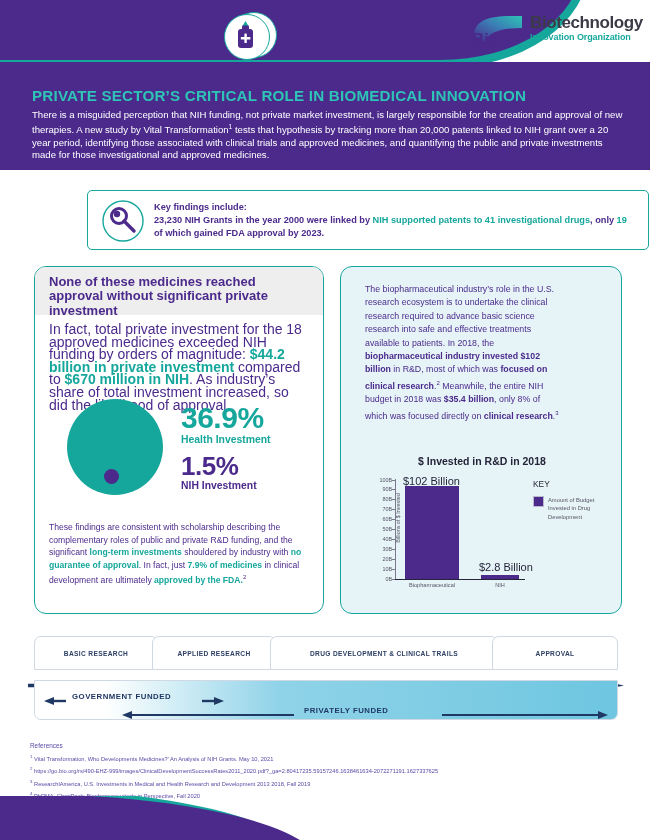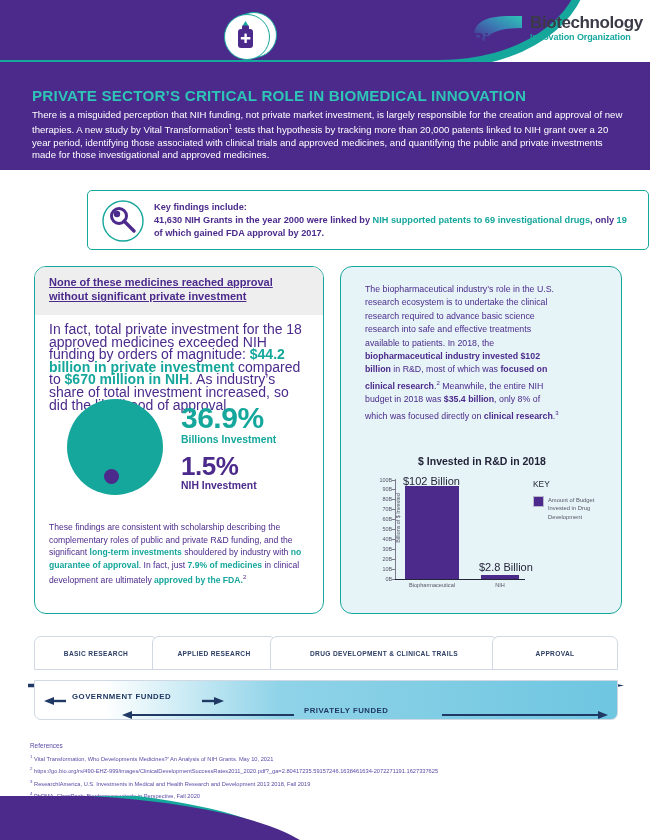--- a/index.html
+++ b/index.html
@@ -210,7 +210,7 @@
   </div>
   <div class="ktext">
     <div>Key findings include:</div>
-    <div><span>41,630 NIH Grants</span><span> in the year 2000 were linked by </span><span class="tealtx">NIH supported patents to 69 investigational drugs</span><span>, only </span><span class="tealtx">19</span><span> of which gained FDA approval by 2017.</span></div>
+    <div><span>23,230 NIH Grants</span><span> in the year 2000 were linked by </span><span class="tealtx">NIH supported patents to 69 investigational drugs</span><span>, only </span><span class="tealtx">19</span><span> of which gained FDA approval by 2017.</span></div>
   </div>
 </div>
 

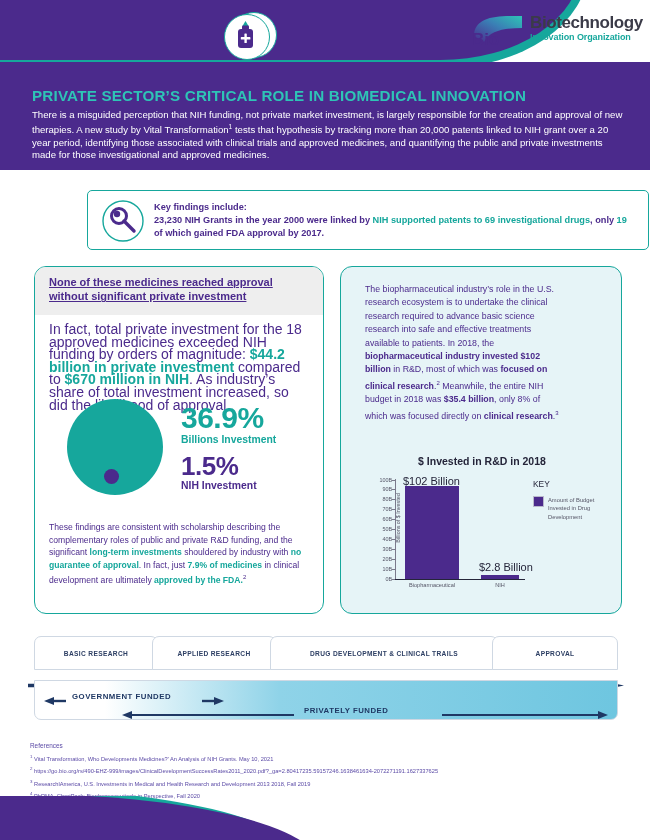--- a/index.html
+++ b/index.html
@@ -210,7 +210,7 @@
   </div>
   <div class="ktext">
     <div>Key findings include:</div>
-    <div><span>23,230 NIH Grants</span><span> in the year 2000 were linked by </span><span class="tealtx">NIH supported patents to 69 investigational drugs</span><span>, only </span><span class="tealtx">19</span><span> of which gained FDA approval by 2017.</span></div>
+    <div><span>23,230 NIH Grants</span><span> in the year 2000 were linked by </span><span class="tealtx">NIH supported patents to 41 investigational drugs</span><span>, only </span><span class="tealtx">19</span><span> of which gained FDA approval by 2017.</span></div>
   </div>
 </div>
 

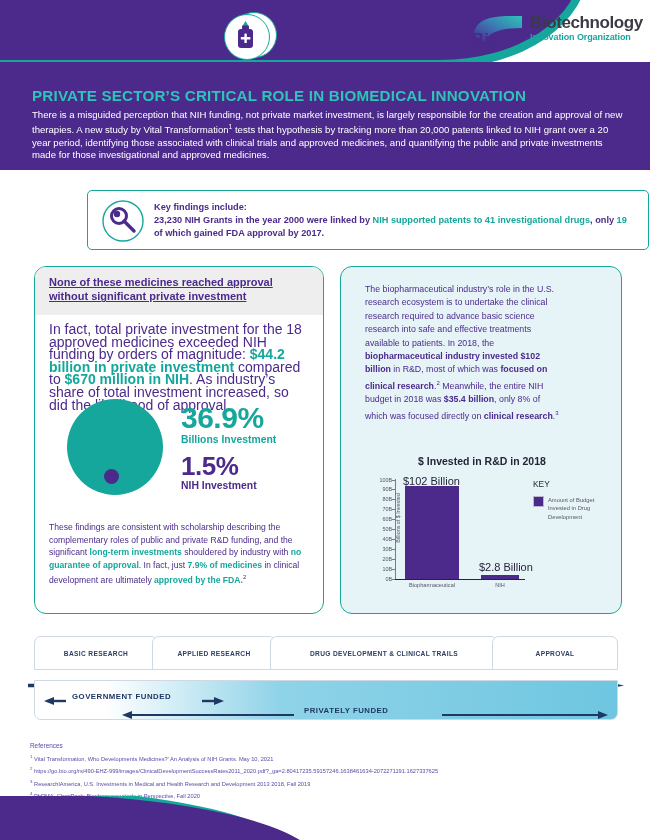--- a/index.html
+++ b/index.html
@@ -210,7 +210,7 @@
   </div>
   <div class="ktext">
     <div>Key findings include:</div>
-    <div><span>23,230 NIH Grants</span><span> in the year 2000 were linked by </span><span class="tealtx">NIH supported patents to 41 investigational drugs</span><span>, only </span><span class="tealtx">19</span><span> of which gained FDA approval by 2017.</span></div>
+    <div><span>23,230 NIH Grants</span><span> in the year 2000 were linked by </span><span class="tealtx">NIH supported patents to 41 investigational drugs</span><span>, only </span><span class="tealtx">19</span><span> of which gained FDA approval by 2023.</span></div>
   </div>
 </div>
 

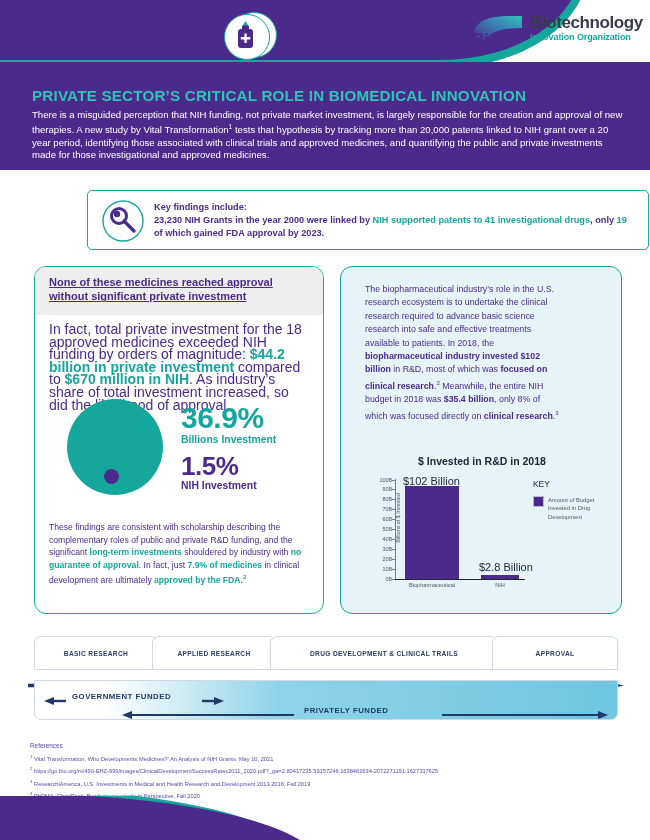--- a/index.html
+++ b/index.html
@@ -60,7 +60,7 @@
   .panel-left .phead{
     position:absolute;left:0;top:0;width:290px;height:48px;background:#eeeeee;
     box-sizing:border-box;padding:8px 52px 0 14px;
-    font-size:11px;font-weight:bold;line-height:14.4px;color:#4b2a8c;text-decoration:underline;
+    font-size:13px;font-weight:bold;line-height:14.4px;color:#4b2a8c;
   }
   .lockbadge{
     position:absolute;left:231px;top:12px;width:44px;height:44px;

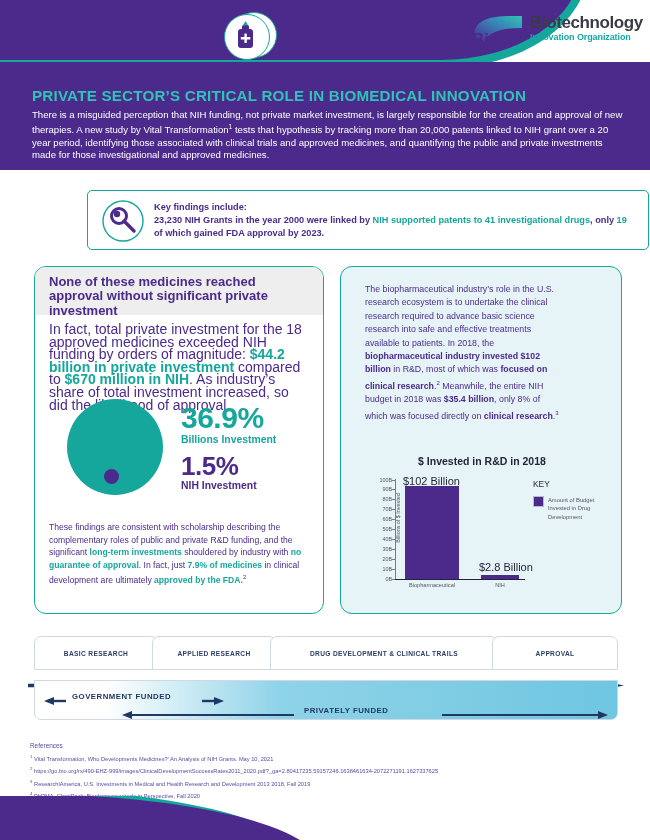--- a/index.html
+++ b/index.html
@@ -224,7 +224,7 @@
     </div>
     <div class="pct-big">
       <div class="n">36.9%</div>
-      <div class="l">Billions Investment</div>
+      <div class="l">Health Investment</div>
     </div>
     <div class="pct-small">
       <div class="n">1.5%</div>

